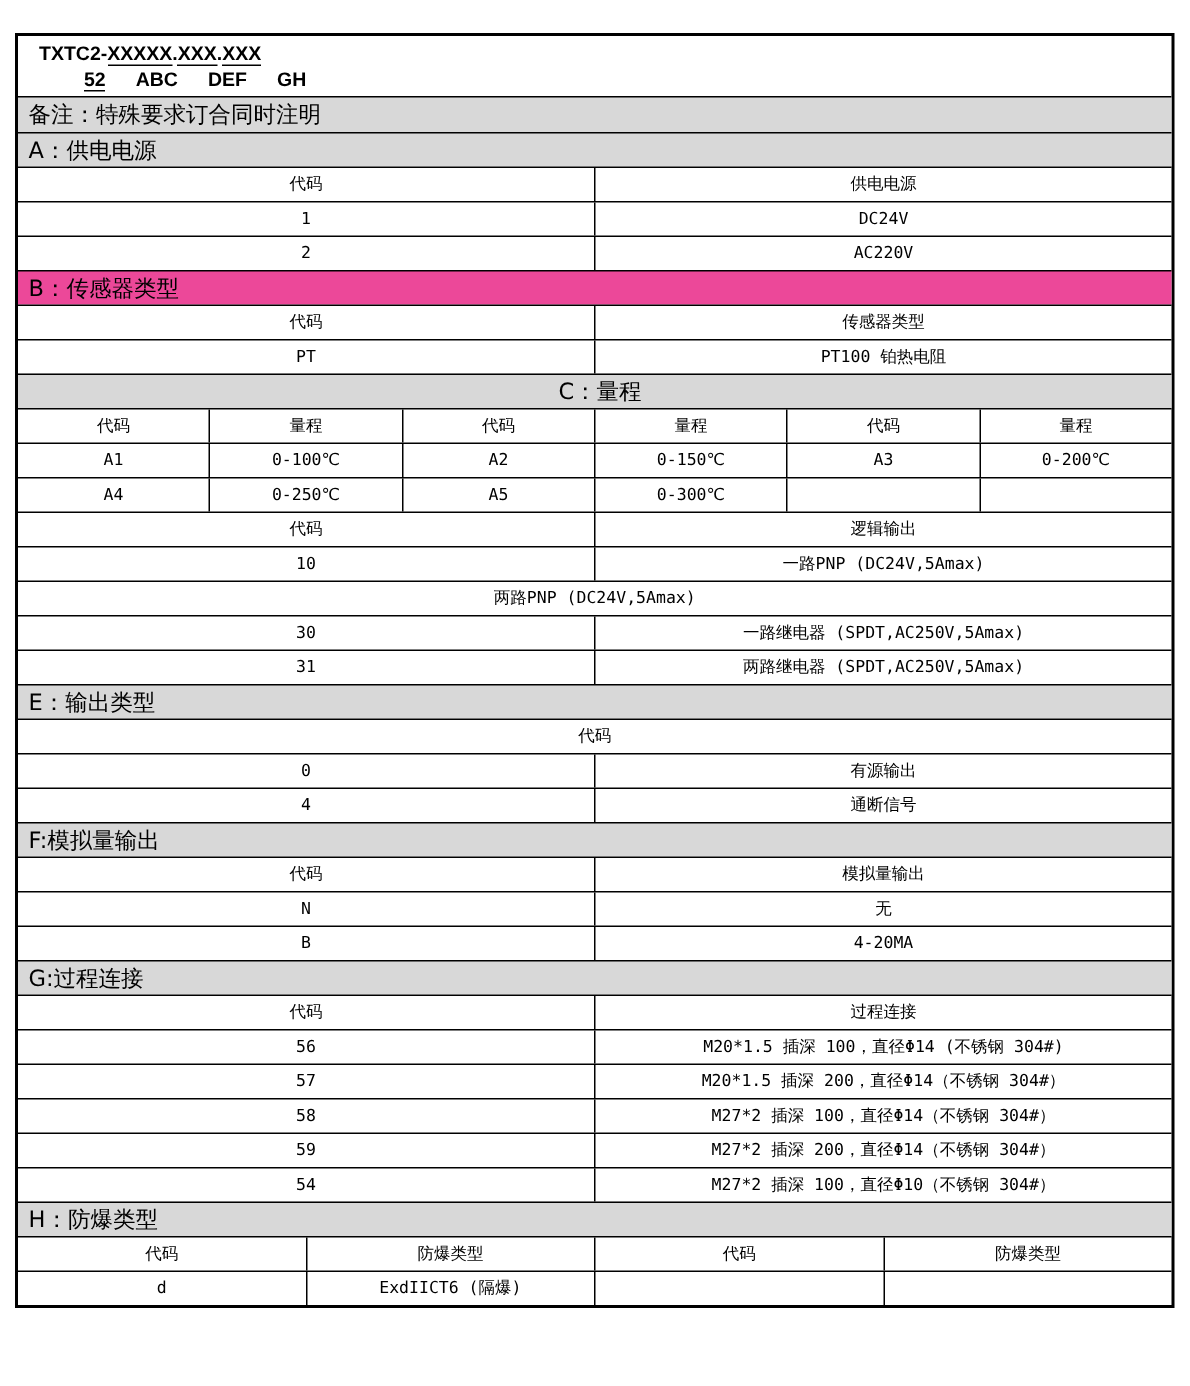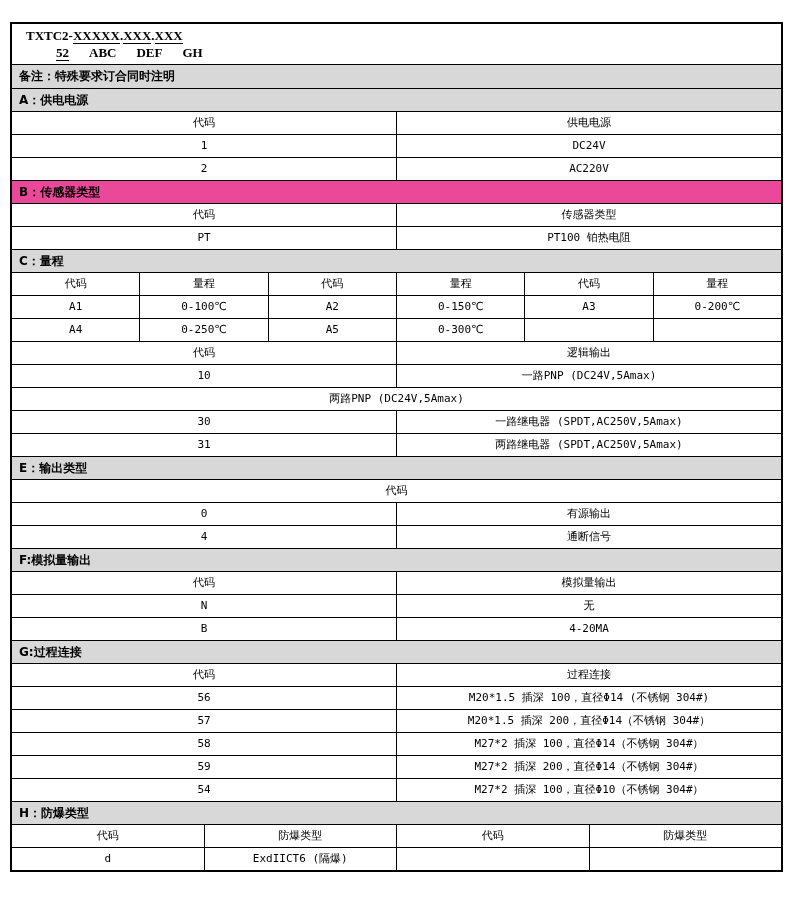--- a/index.html
+++ b/index.html
@@ -22,7 +22,7 @@
   
   .title-block {
     padding: 3px 0 3px 14px;
-    font-family: Liberation Serif, serif;
+    font-family: Liberation Sans, sans-serif;
     font-weight: bold;
     font-size: 13px;
     line-height: 17px;

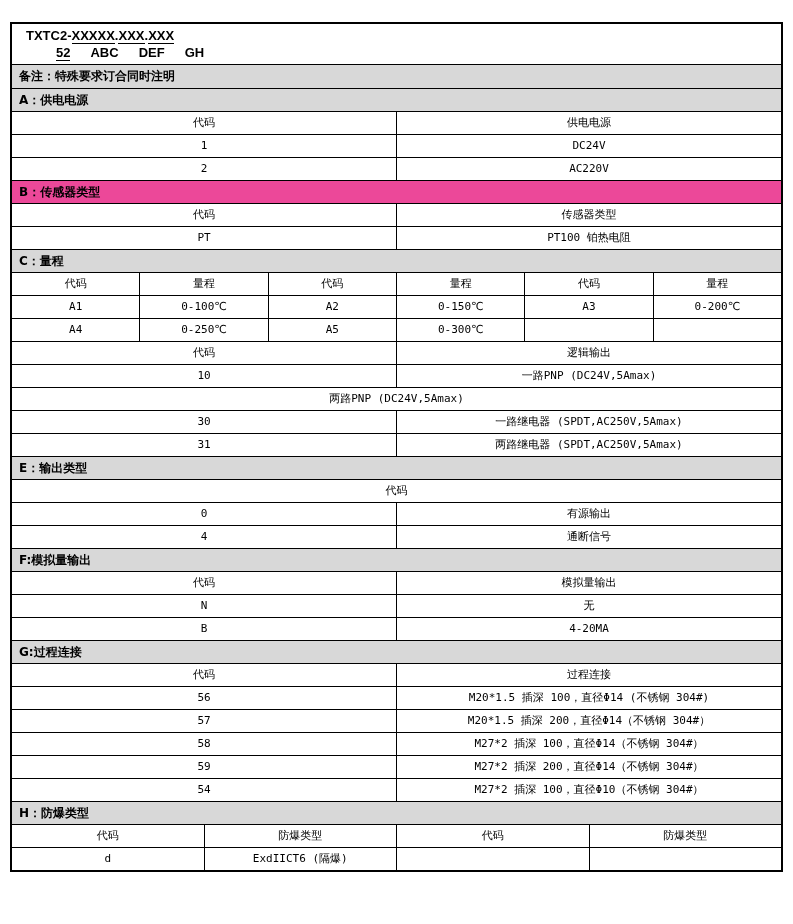--- a/index.html
+++ b/index.html
@@ -37,8 +37,8 @@
     height: 22px;
     line-height: 22px;
     padding-left: 7px;
-    font-weight: bold;
-    font-size: 12px;
+    font-weight: normal;
+    font-size: 15px;
   }
   .note-band { height: 23px; line-height: 23px; }
   

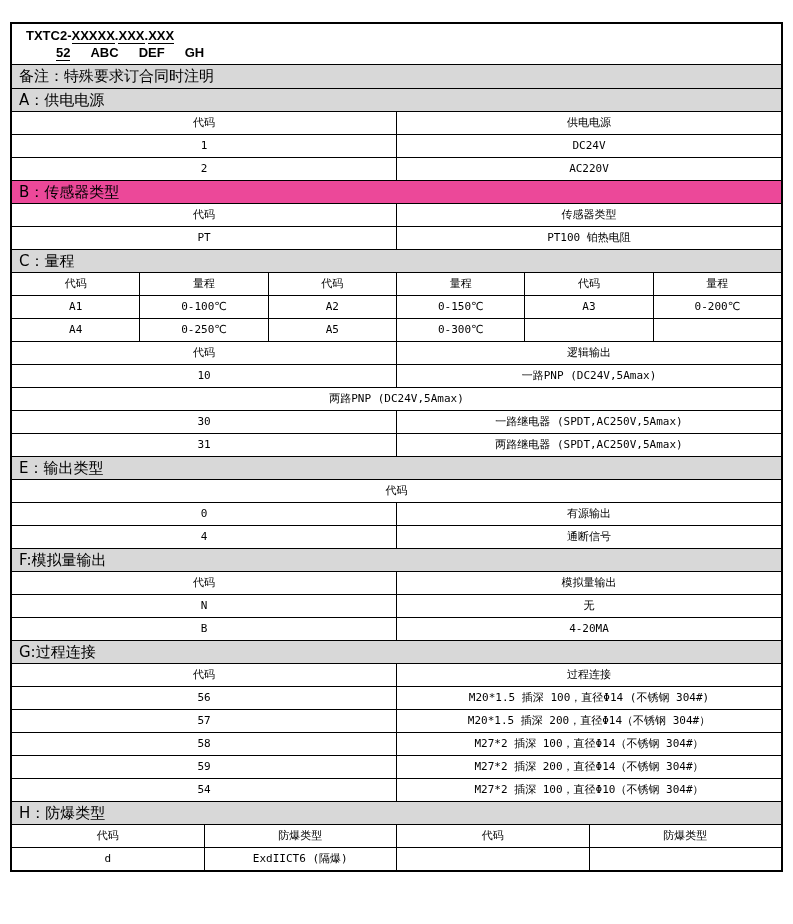--- a/index.html
+++ b/index.html
@@ -99,7 +99,7 @@
     <div class="cell">PT100 铂热电阻</div>
   </div>
 
-  <div class="band" style="background: rgb(216, 216, 216);">C：量程</div>
+  <div class="band" style="background: rgb(216, 216, 216); text-align: center;">C：量程</div>
   <div class="row">
     <div class="cell">代码</div>
     <div class="cell">量程</div>

